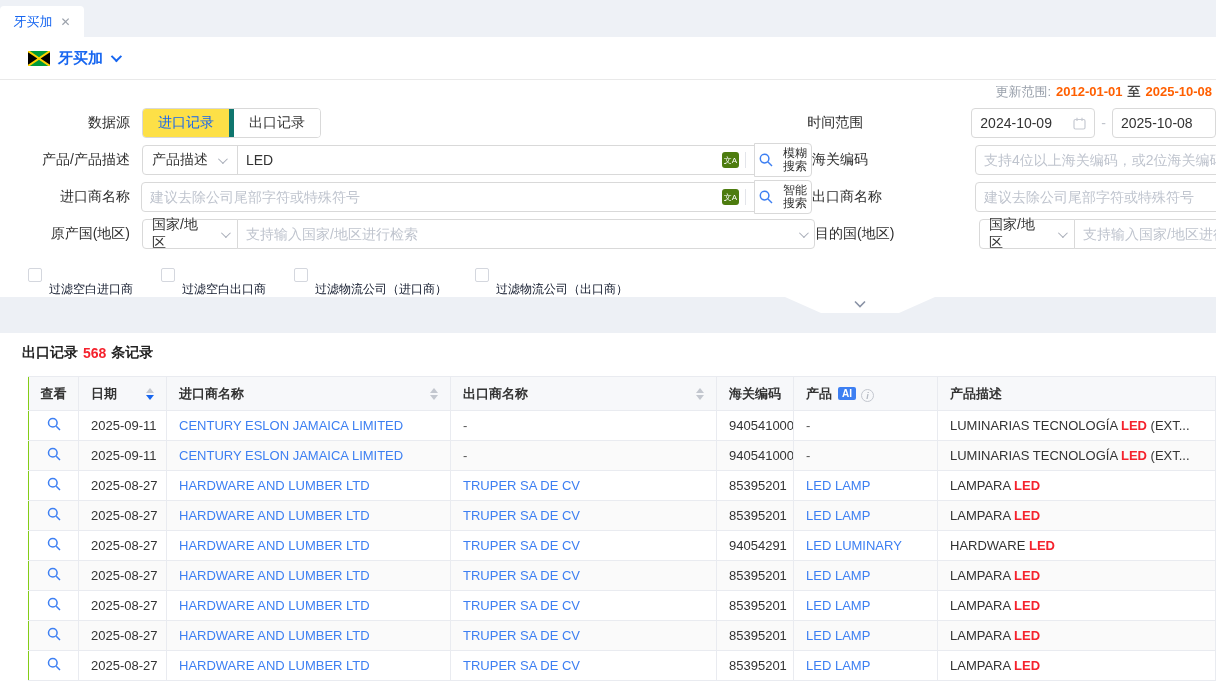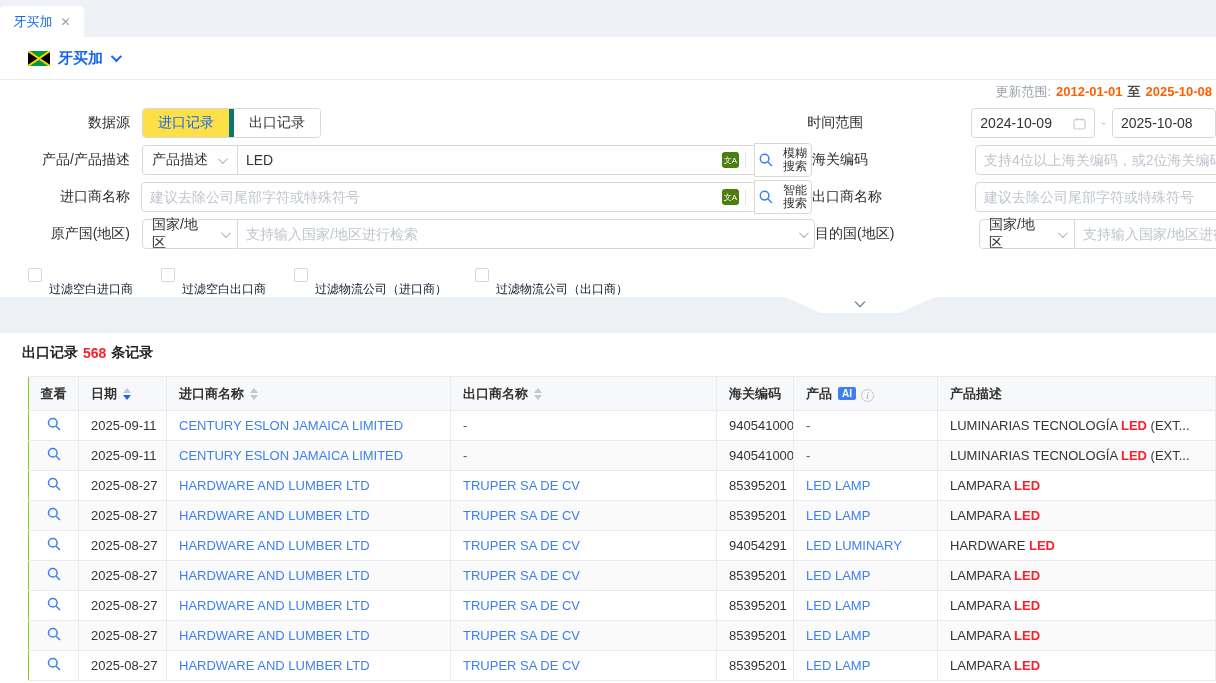--- a/index.html
+++ b/index.html
@@ -76,7 +76,7 @@
   th { background:#f7f8fa; height:34px; font-weight:bold; color:#333; font-size:13px; border-top:1px solid #e9ebf0; }
   th:first-child, td:first-child { border-left:1px solid #84cc16; text-align:center; padding:0; }
   tbody tr:nth-child(even) td { background:#fafafa; }
-  .th-flex { display:flex; align-items:center; }
+  .th-flex { display:flex; align-items:center; justify-content:space-between; }
   .sorter { display:inline-flex; flex-direction:column; gap:2px; margin-left:6px; cursor:pointer; }
   .car-up { width:0; height:0; border-left:4px solid transparent; border-right:4px solid transparent; border-bottom:5px solid #c3c7cf; }
   .car-dn { width:0; height:0; border-left:4px solid transparent; border-right:4px solid transparent; border-top:5px solid #c3c7cf; }

